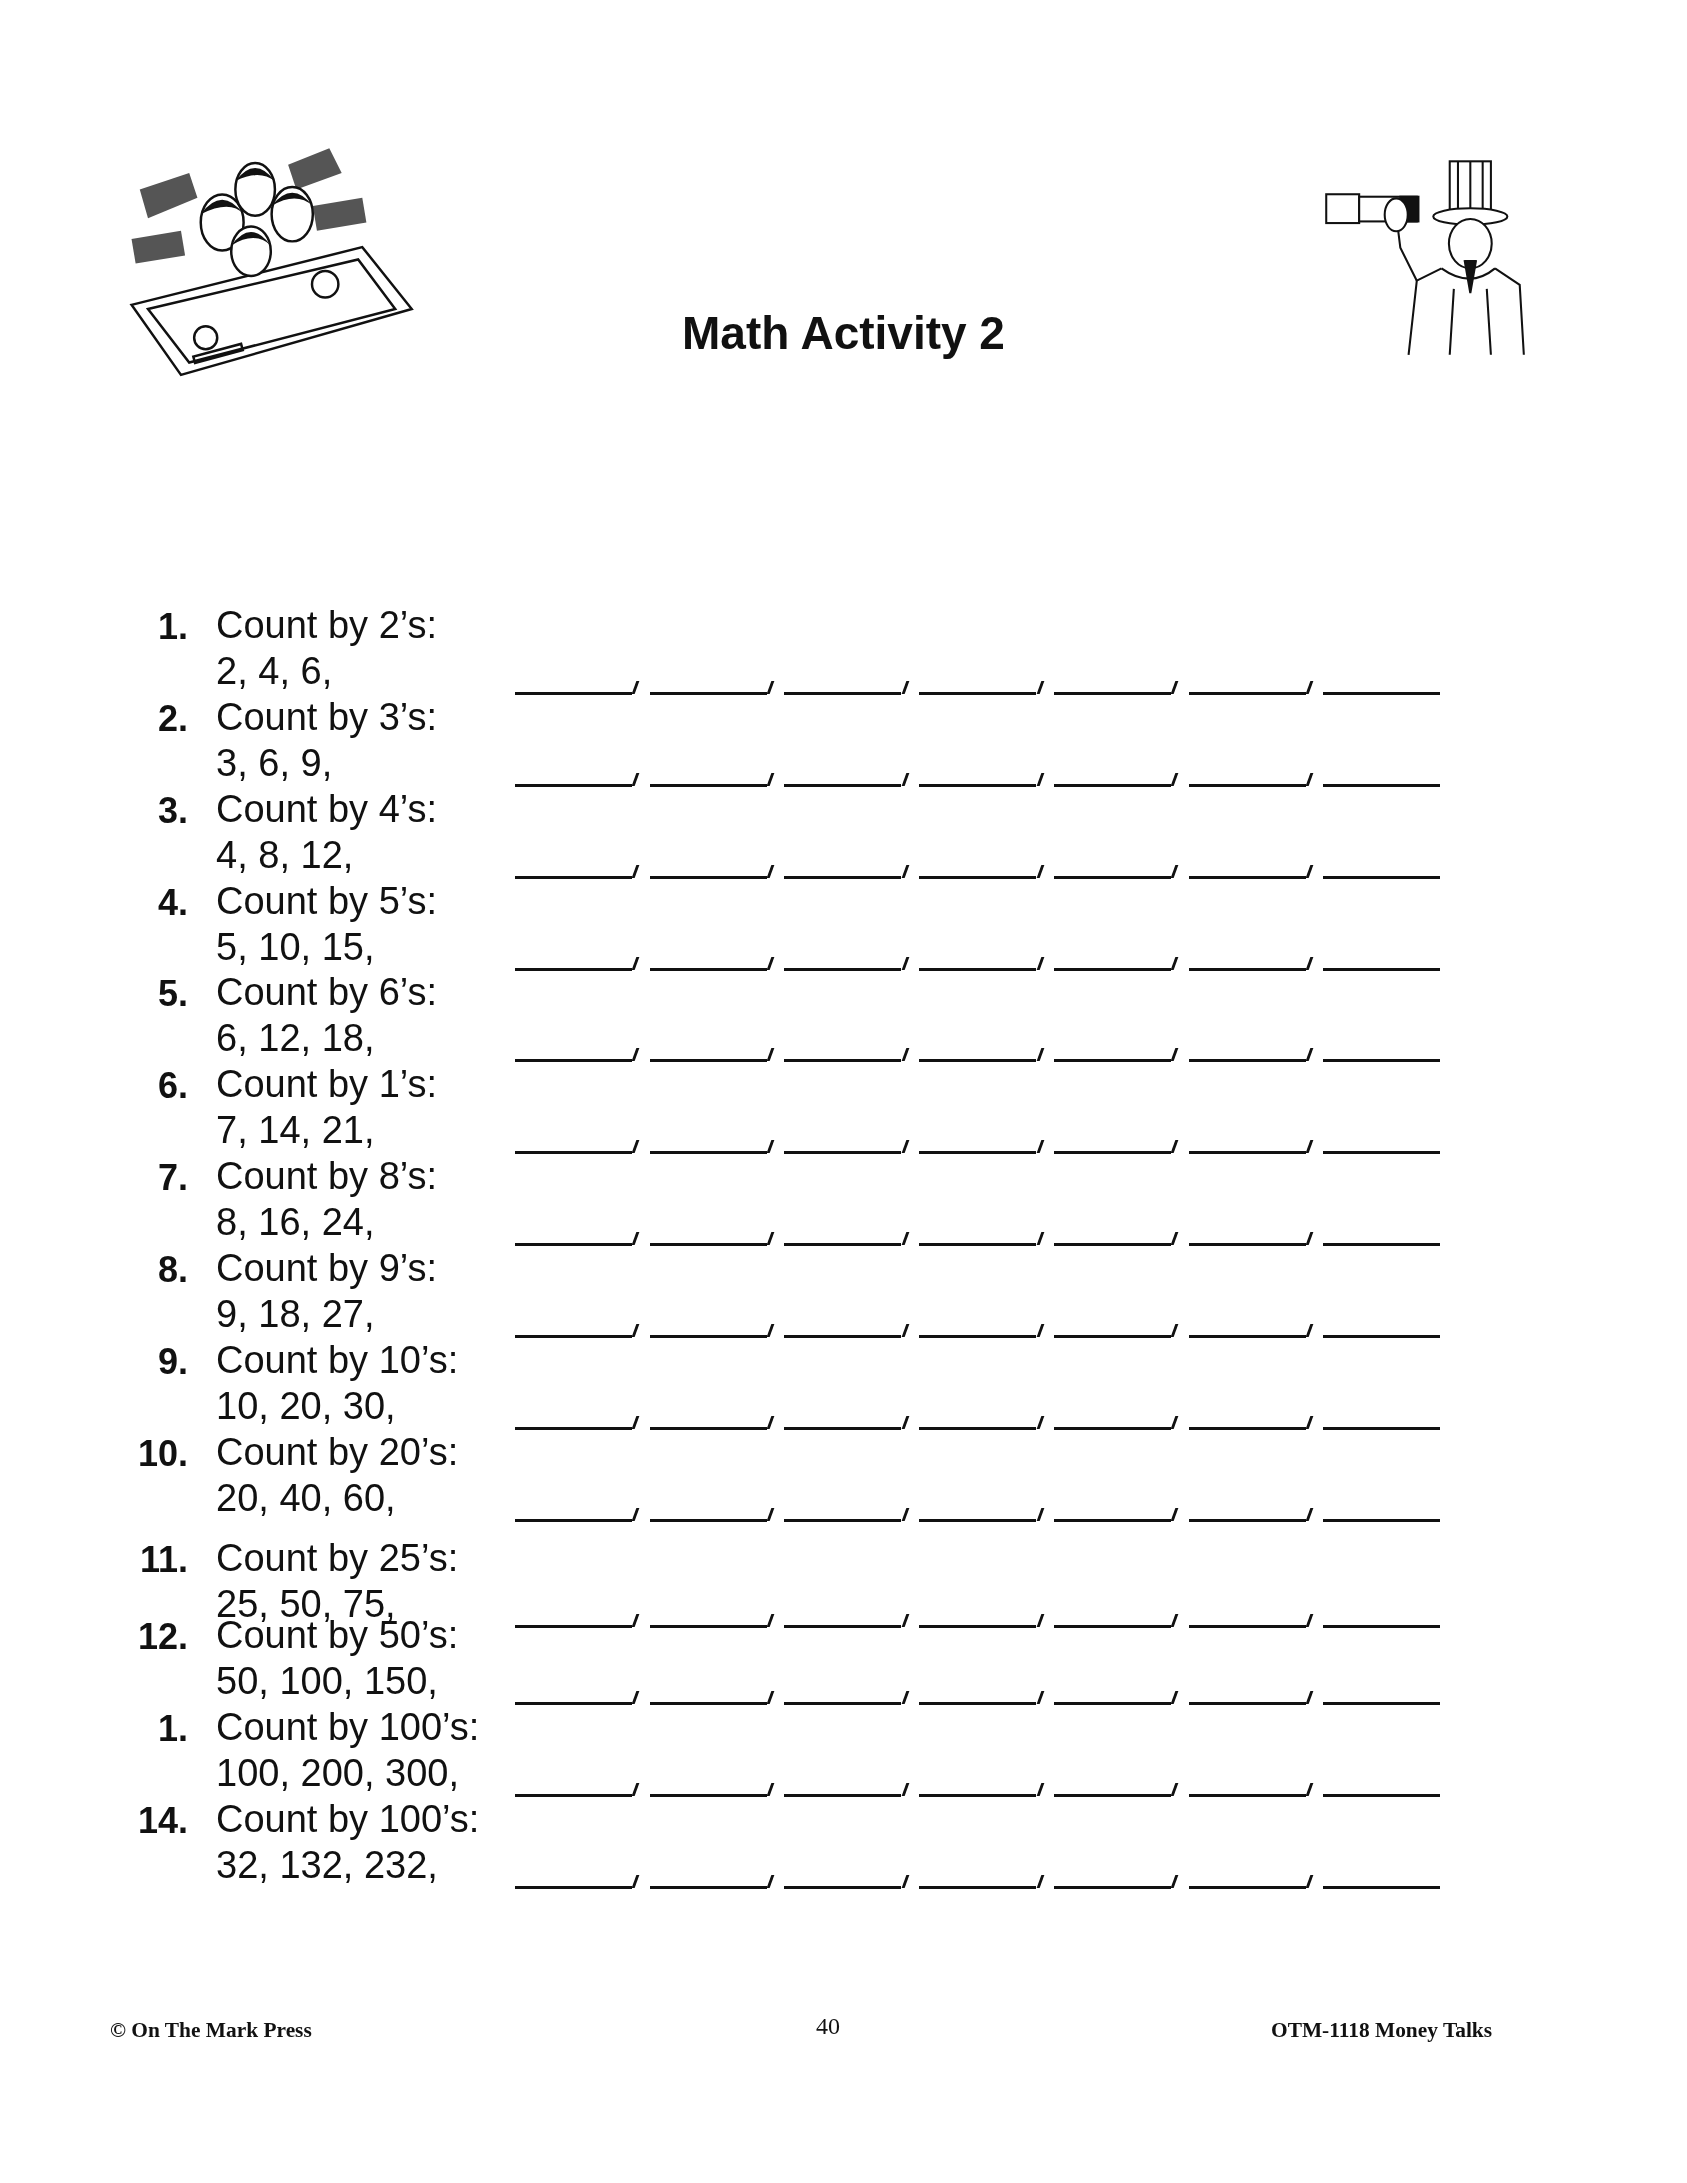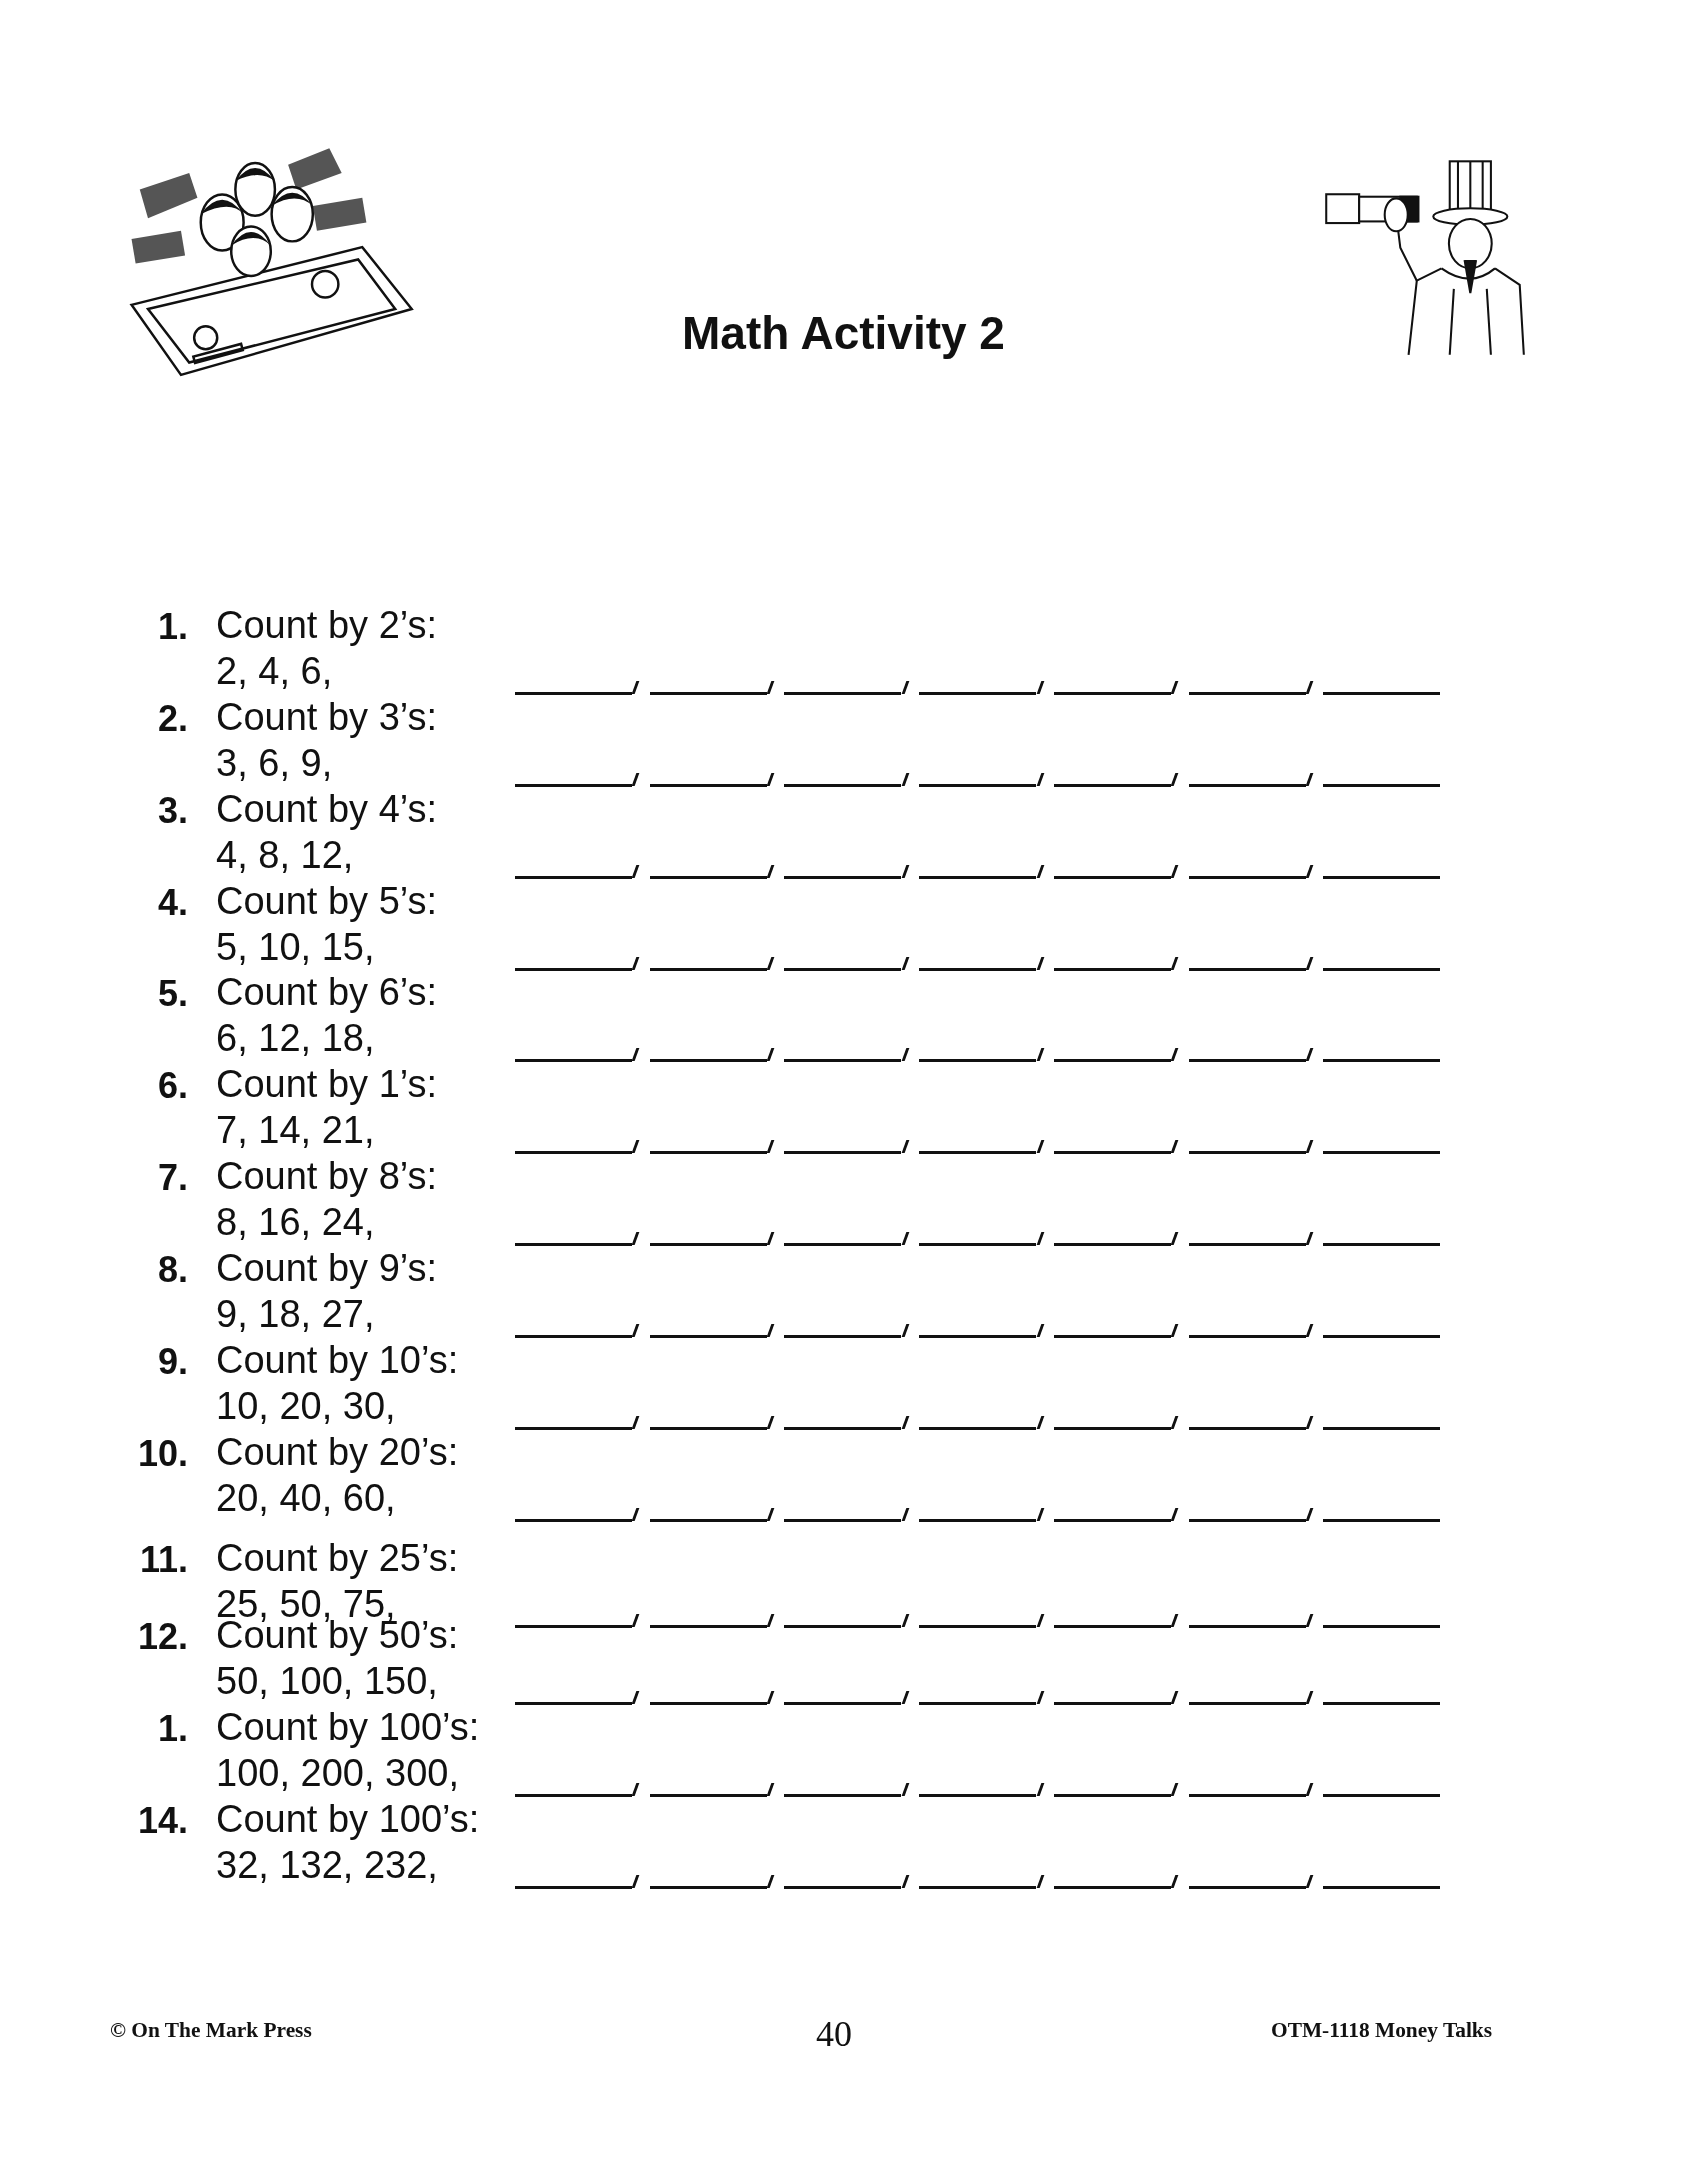--- a/index.html
+++ b/index.html
@@ -26,7 +26,7 @@
 
   .footer { position:absolute; top:2018px; left:0; width:1687px; font-family:"Liberation Serif", serif; }
   .f-left { position:absolute; left:110px; font-size:21.4px; font-weight:700; }
-  .f-center { position:absolute; left:816px; font-size:36px; top:-5px; }
+  .f-center { position:absolute; left:816px; font-size:24px; top:-5px; }
   .f-right { position:absolute; left:1271px; font-size:21.4px; font-weight:700; }
 </style>
 </head>

